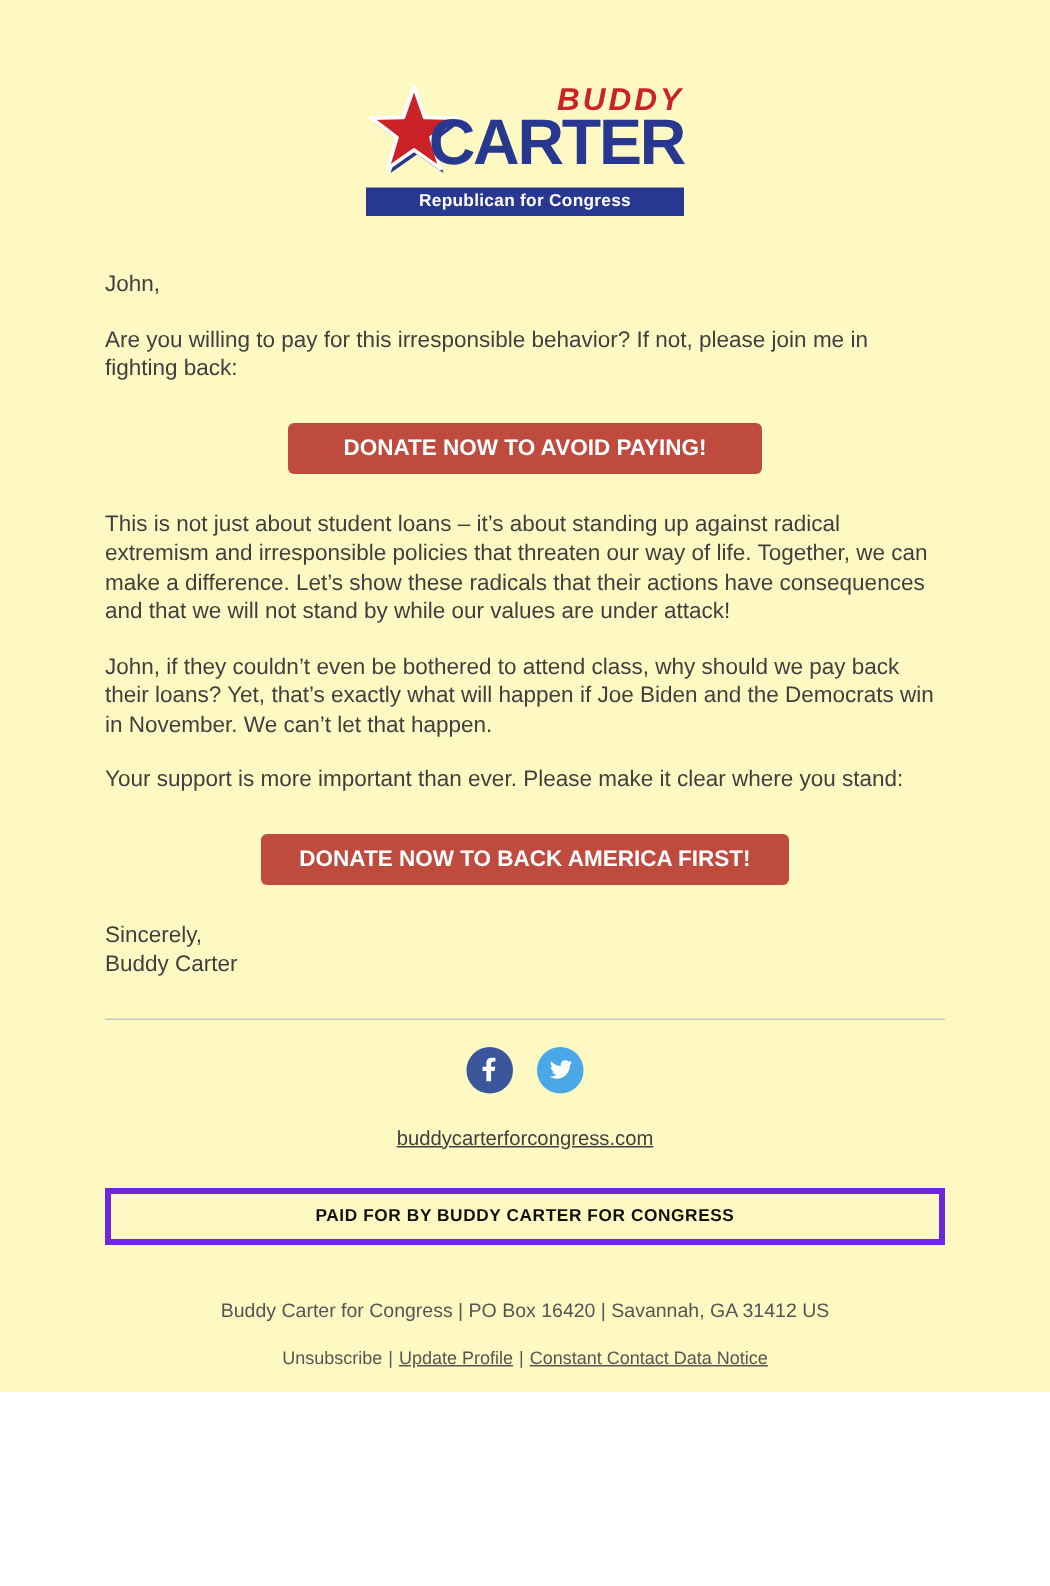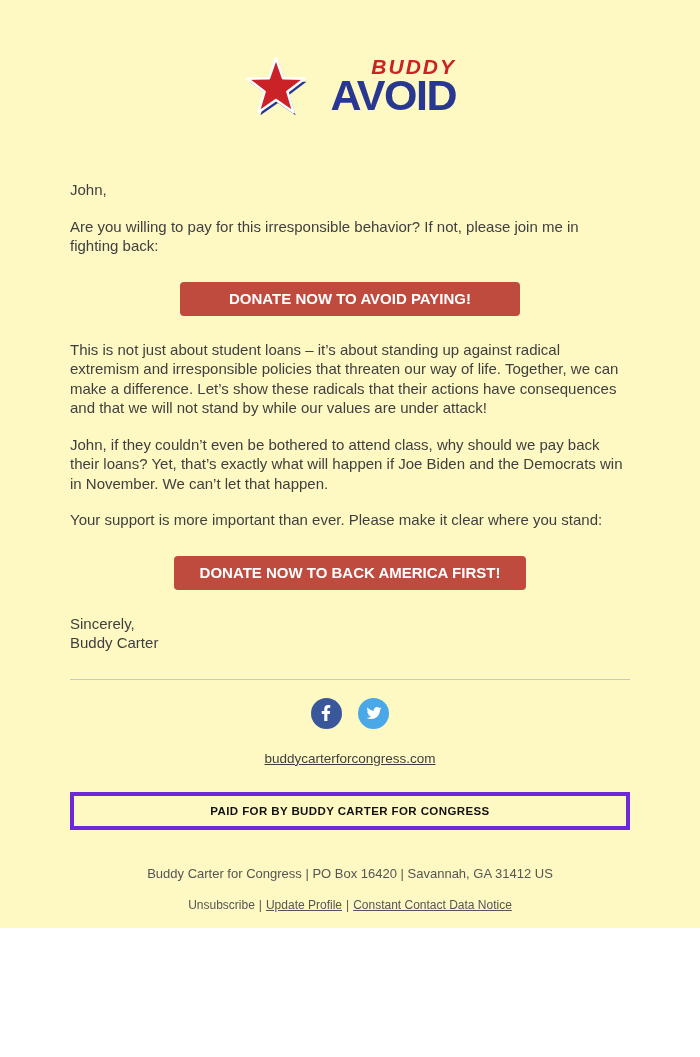--- a/index.html
+++ b/index.html
@@ -85,7 +85,7 @@
       </span>
       <span class="logo-text">
         <span class="logo-buddy">BUDDY</span>
-        <span class="logo-carter">AVOID</span>
+        <span class="logo-carter">CARTER</span>
       </span>
     </a>
   </header>

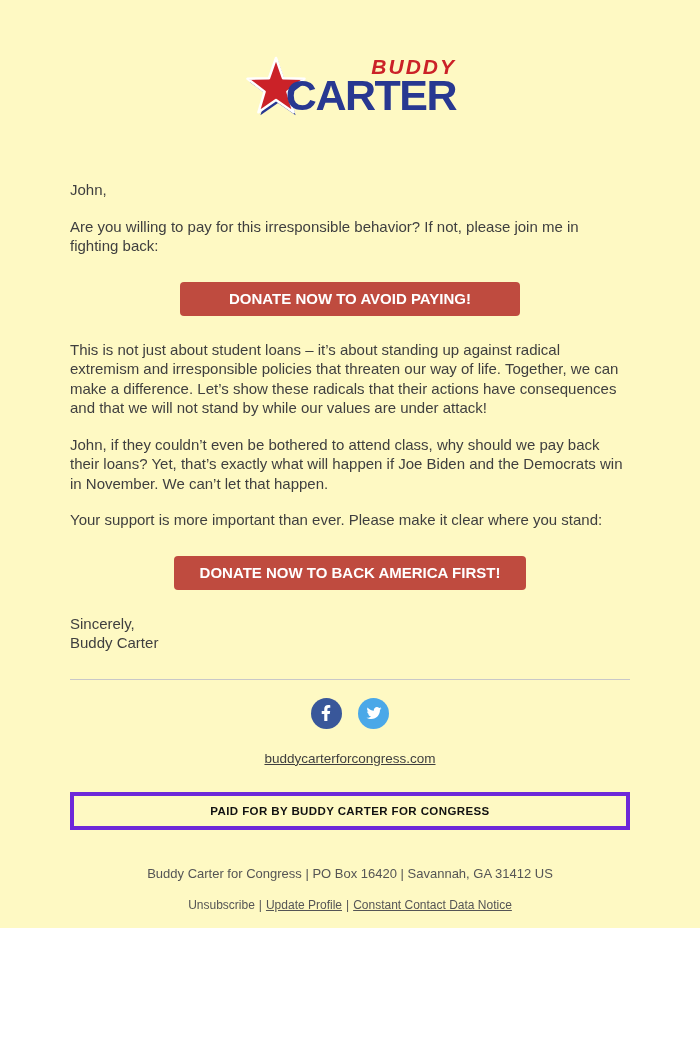--- a/index.html
+++ b/index.html
@@ -87,6 +87,7 @@
         <span class="logo-buddy">BUDDY</span>
         <span class="logo-carter">CARTER</span>
       </span>
+      <span class="logo-banner">Republican for Congress</span>
     </a>
   </header>
 

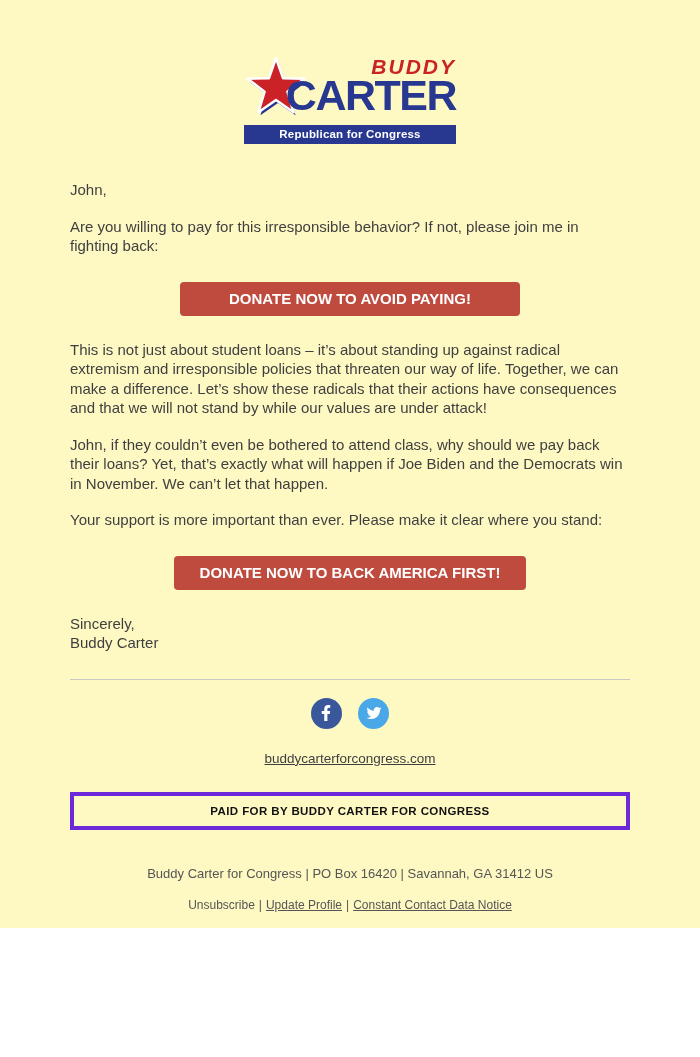--- a/index.html
+++ b/index.html
@@ -39,7 +39,7 @@
     text-decoration: none;
     cursor: pointer;
   }
-  .btn-1 { width: 340px; }
+  .btn-1 { width: 316px; }
   .btn-2 { width: 352px; }
 
   

